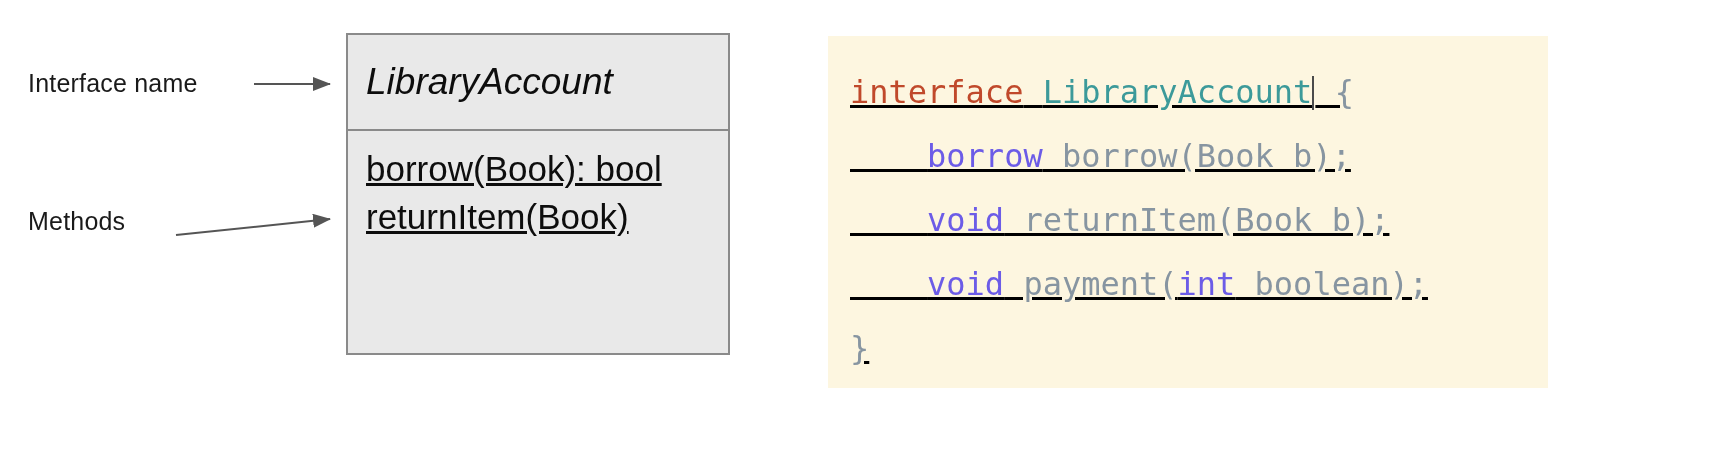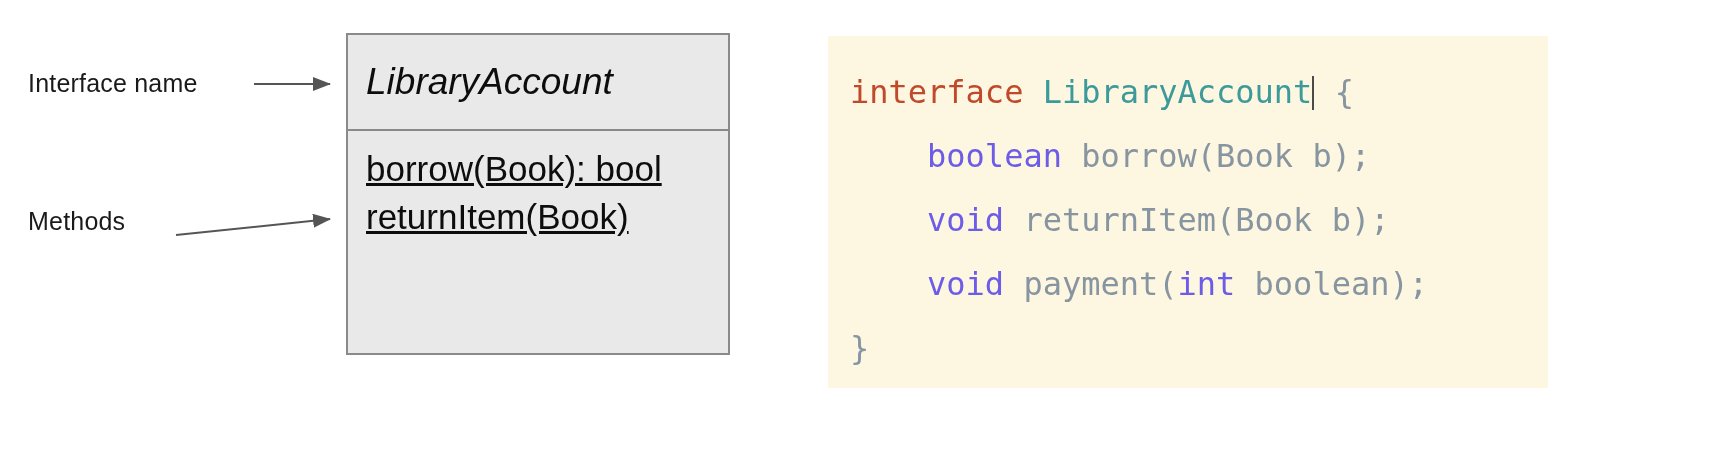--- a/index.html
+++ b/index.html
@@ -95,6 +95,7 @@
     box-sizing: border-box;
     padding: 24px 0 0 22px;
     overflow: hidden;
+    text-decoration: underline;
   }
   .code-line {
     font-family: "DejaVu Sans Mono", "Liberation Mono", monospace;

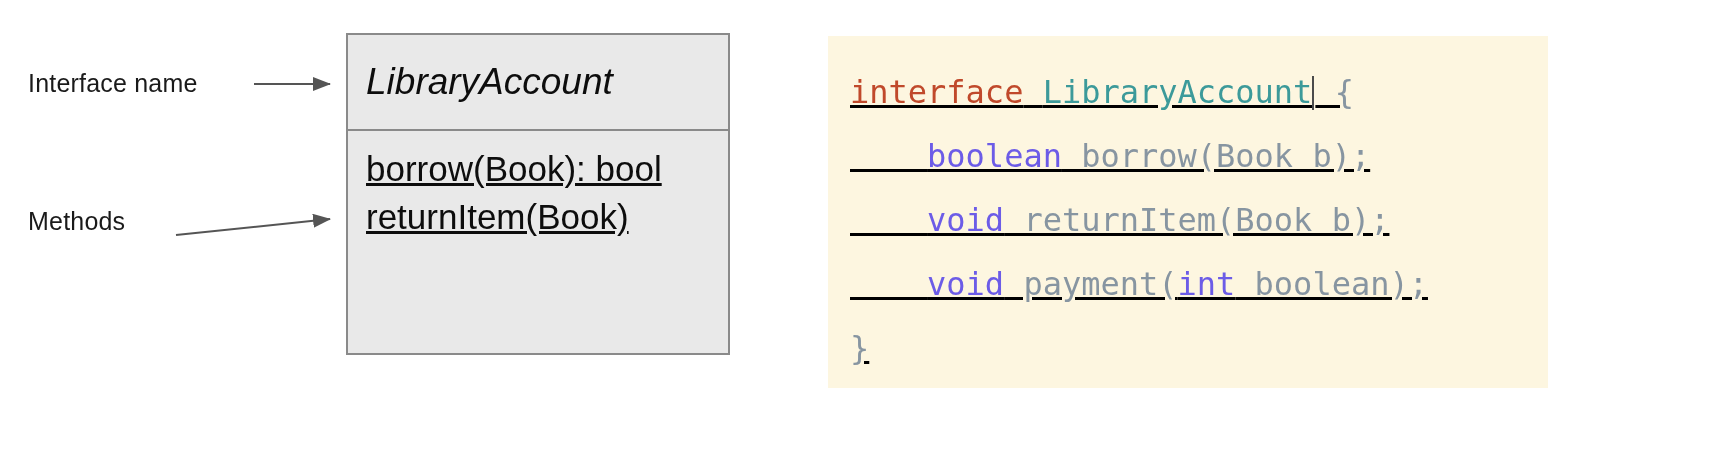--- a/index.html
+++ b/index.html
@@ -149,7 +149,7 @@
 
 <div id="code-block">
     <div class="code-line"><span class="tok-keyword">interface</span><span class="tok-plain"> </span><span class="tok-type">LibraryAccount</span><span class="caret"></span><span class="tok-plain"> {</span></div>
-    <div class="code-line"><span>    </span><span class="tok-modifier">boolean</span><span class="tok-plain"> borrow(Book b);</span></div>
+    <div class="code-line"><span>    </span><span class="tok-modifier">borrow</span><span class="tok-plain"> borrow(Book b);</span></div>
     <div class="code-line"><span>    </span><span class="tok-modifier">void</span><span class="tok-plain"> returnItem(Book b);</span></div>
     <div class="code-line"><span>    </span><span class="tok-modifier">void</span><span class="tok-plain"> payment(</span><span class="tok-modifier">int</span><span class="tok-plain"> boolean);</span></div>
     <div class="code-line"><span class="tok-plain">}</span></div>

